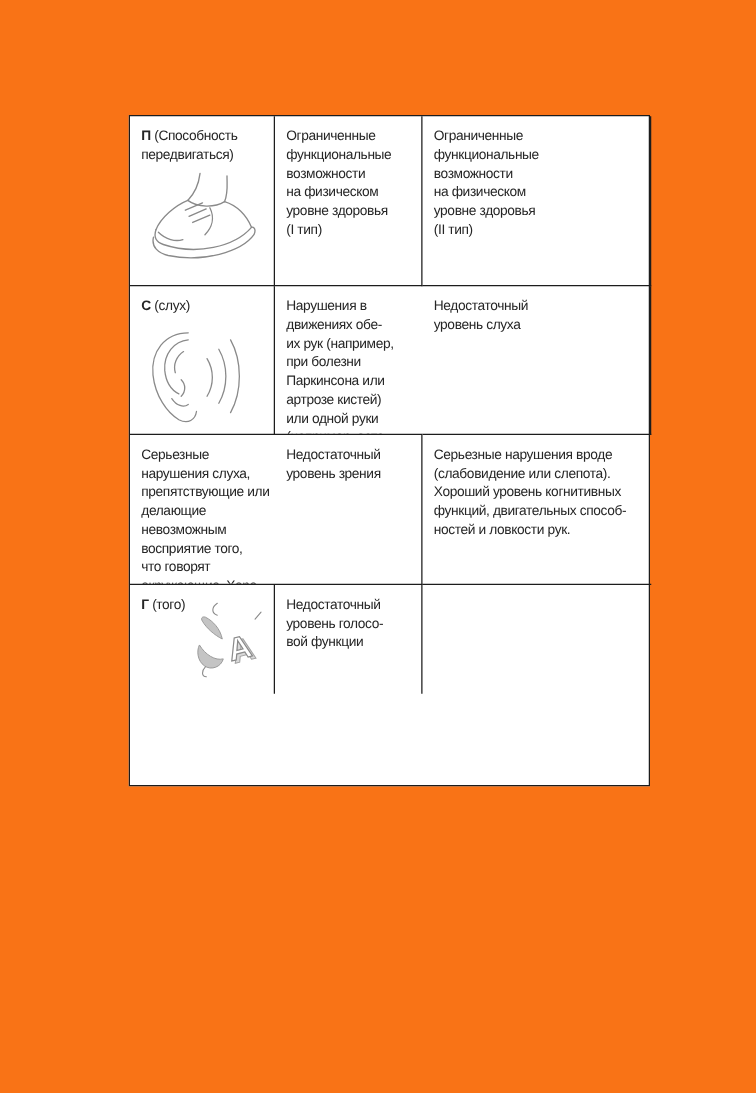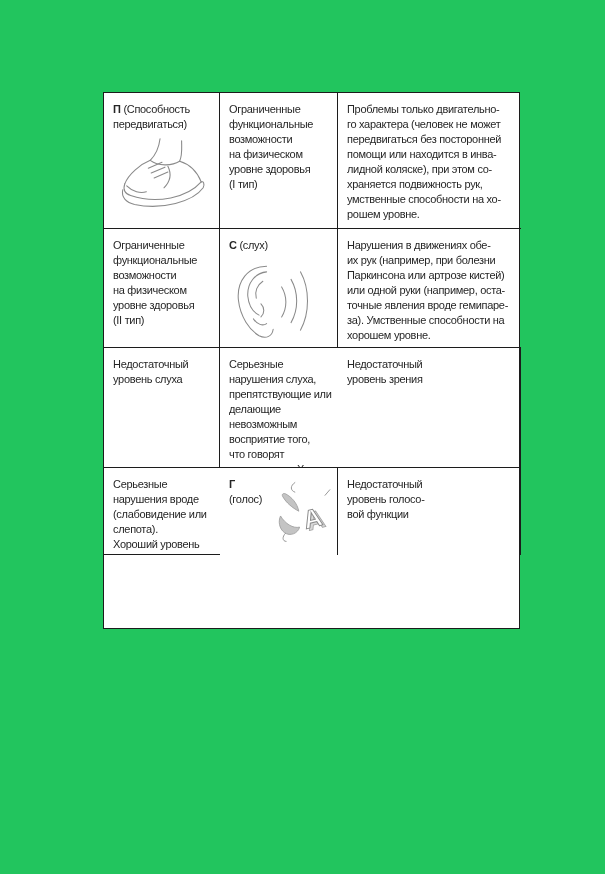--- a/index.html
+++ b/index.html
@@ -6,7 +6,7 @@
   .page {
     position: relative;
     width: 605px; height: 874px;
-    background: #22c55e;
+    background: #f97316;
     font-family: "Liberation Sans", sans-serif;
     color: #262626;
     overflow: hidden;

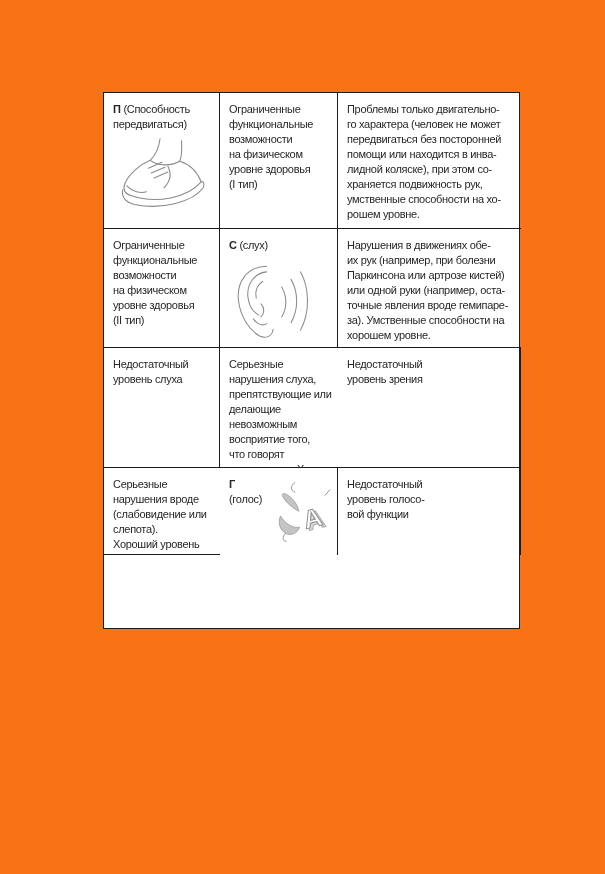--- a/index.html
+++ b/index.html
@@ -78,16 +78,6 @@
 на физическом
 уровне здоровья
 (I тип)</div>
-    </div>
-    <div class="cell last-col">
-      <div class="pre">Проблемы только двигательно-
-го характера (человек не может
-передвигаться без посторонней
-помощи или находится в инва-
-лидной коляске), при этом со-
-храняется подвижность рук,
-умственные способности на хо-
-рошем уровне.</div>
     </div>
 
     <div class="cell">

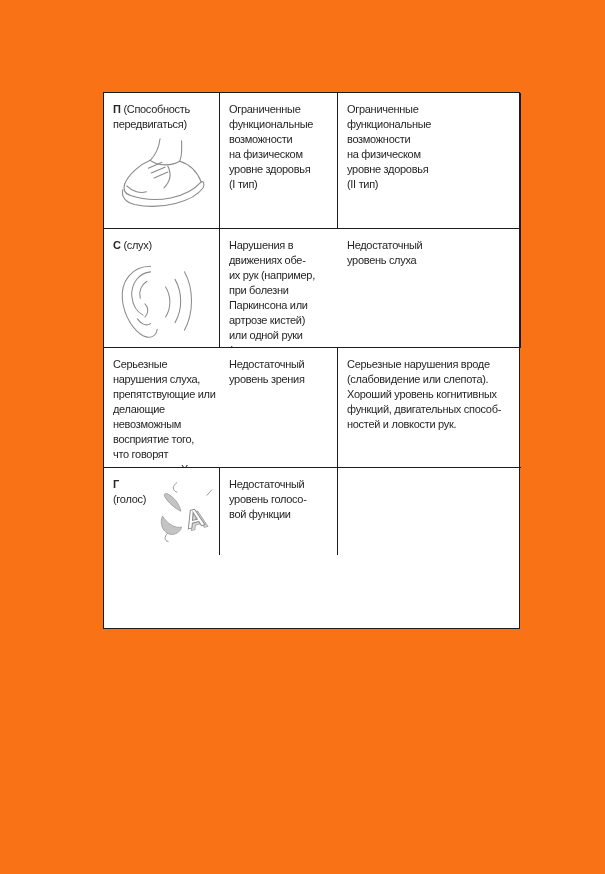--- a/index.html
+++ b/index.html
@@ -142,7 +142,7 @@
     </div>
 
     <div class="cell last-row cell-flex">
-      <div><span class="code-letter">Г</span> <span class="pre">(голос)</span></div>
+      <div><span class="code-letter">Г</span> <span class="pre">(того)</span></div>
       <div class="icon-wrap">
         <svg width="62" height="62" viewBox="0 0 78 78">
           <path d="M30,2 C24,6 24,12 30,14" class="sketch"></path>

